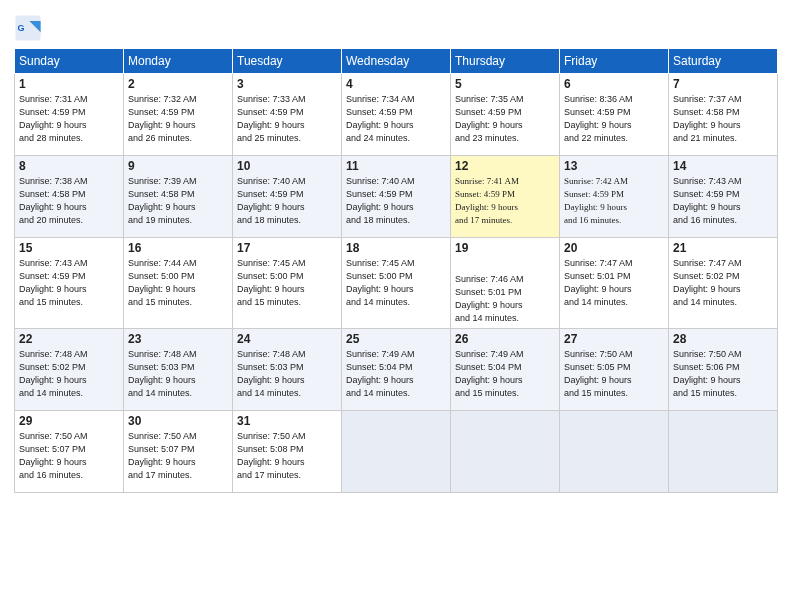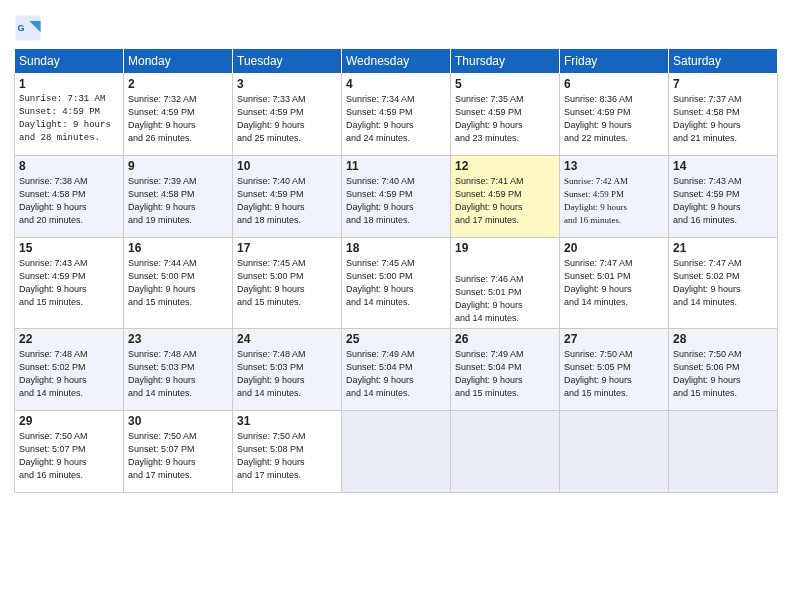--- a/index.html
+++ b/index.html
@@ -136,7 +136,7 @@
     <tr>
           <td>
             <span class="day-num">1</span>
-            <div class="day-info" style="white-space: pre-line; font-family: Liberation Mono, monospace;">Sunrise: 7:31 AM
+            <div class="day-info" style="white-space: pre-line;">Sunrise: 7:31 AM
 Sunset: 4:59 PM
 Daylight: 9 hours
 and 28 minutes.</div>

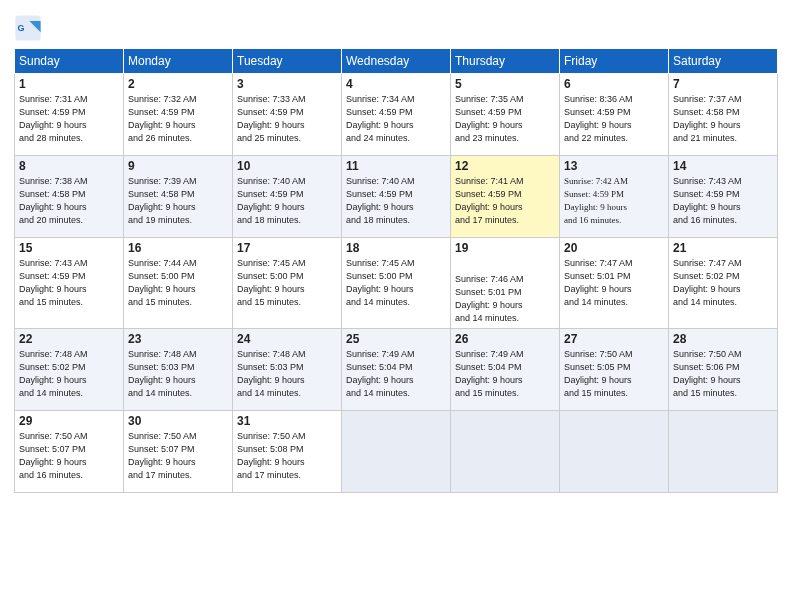--- a/index.html
+++ b/index.html
@@ -215,7 +215,7 @@
           </td>
           <td style="background: #fef9c3;">
             <span class="day-num">12</span>
-            <div class="day-info" style="white-space: pre-line;">Sunrise: 7:41 AM
+            <div class="day-info" style="white-space: pre-line; font-family: Liberation Serif, serif;">Sunrise: 7:41 AM
 Sunset: 4:59 PM
 Daylight: 9 hours
 and 17 minutes.</div>

